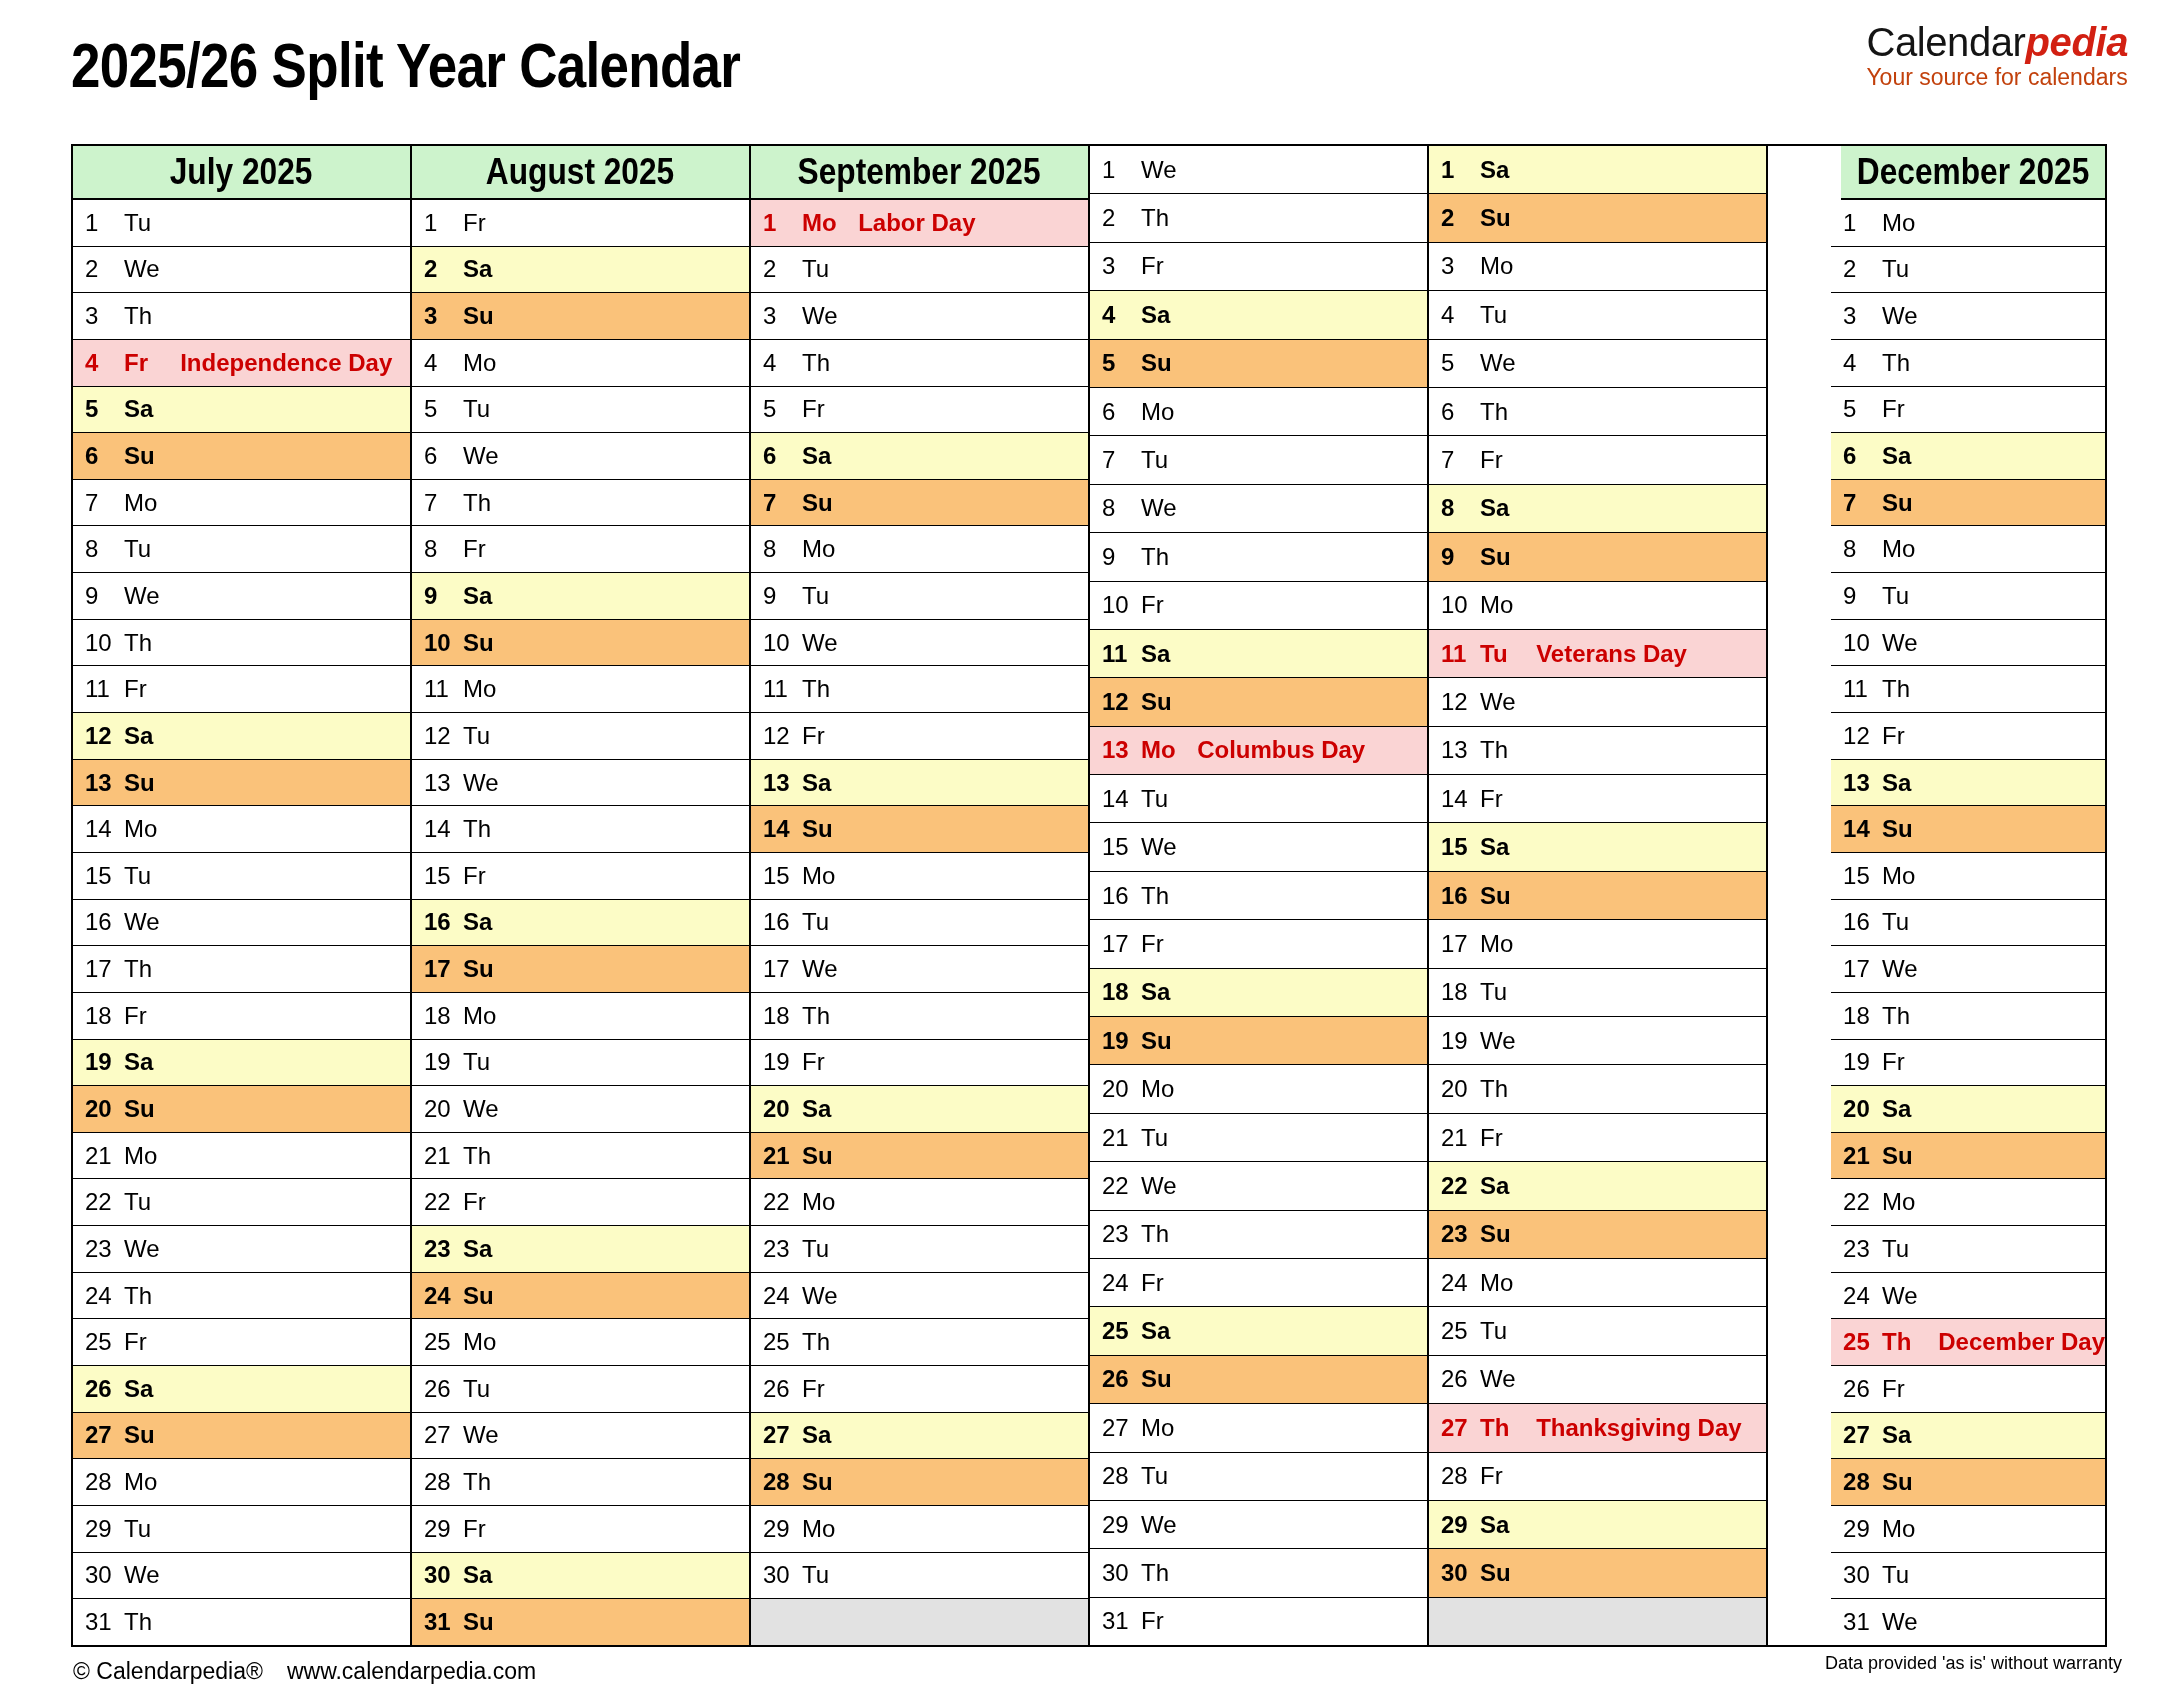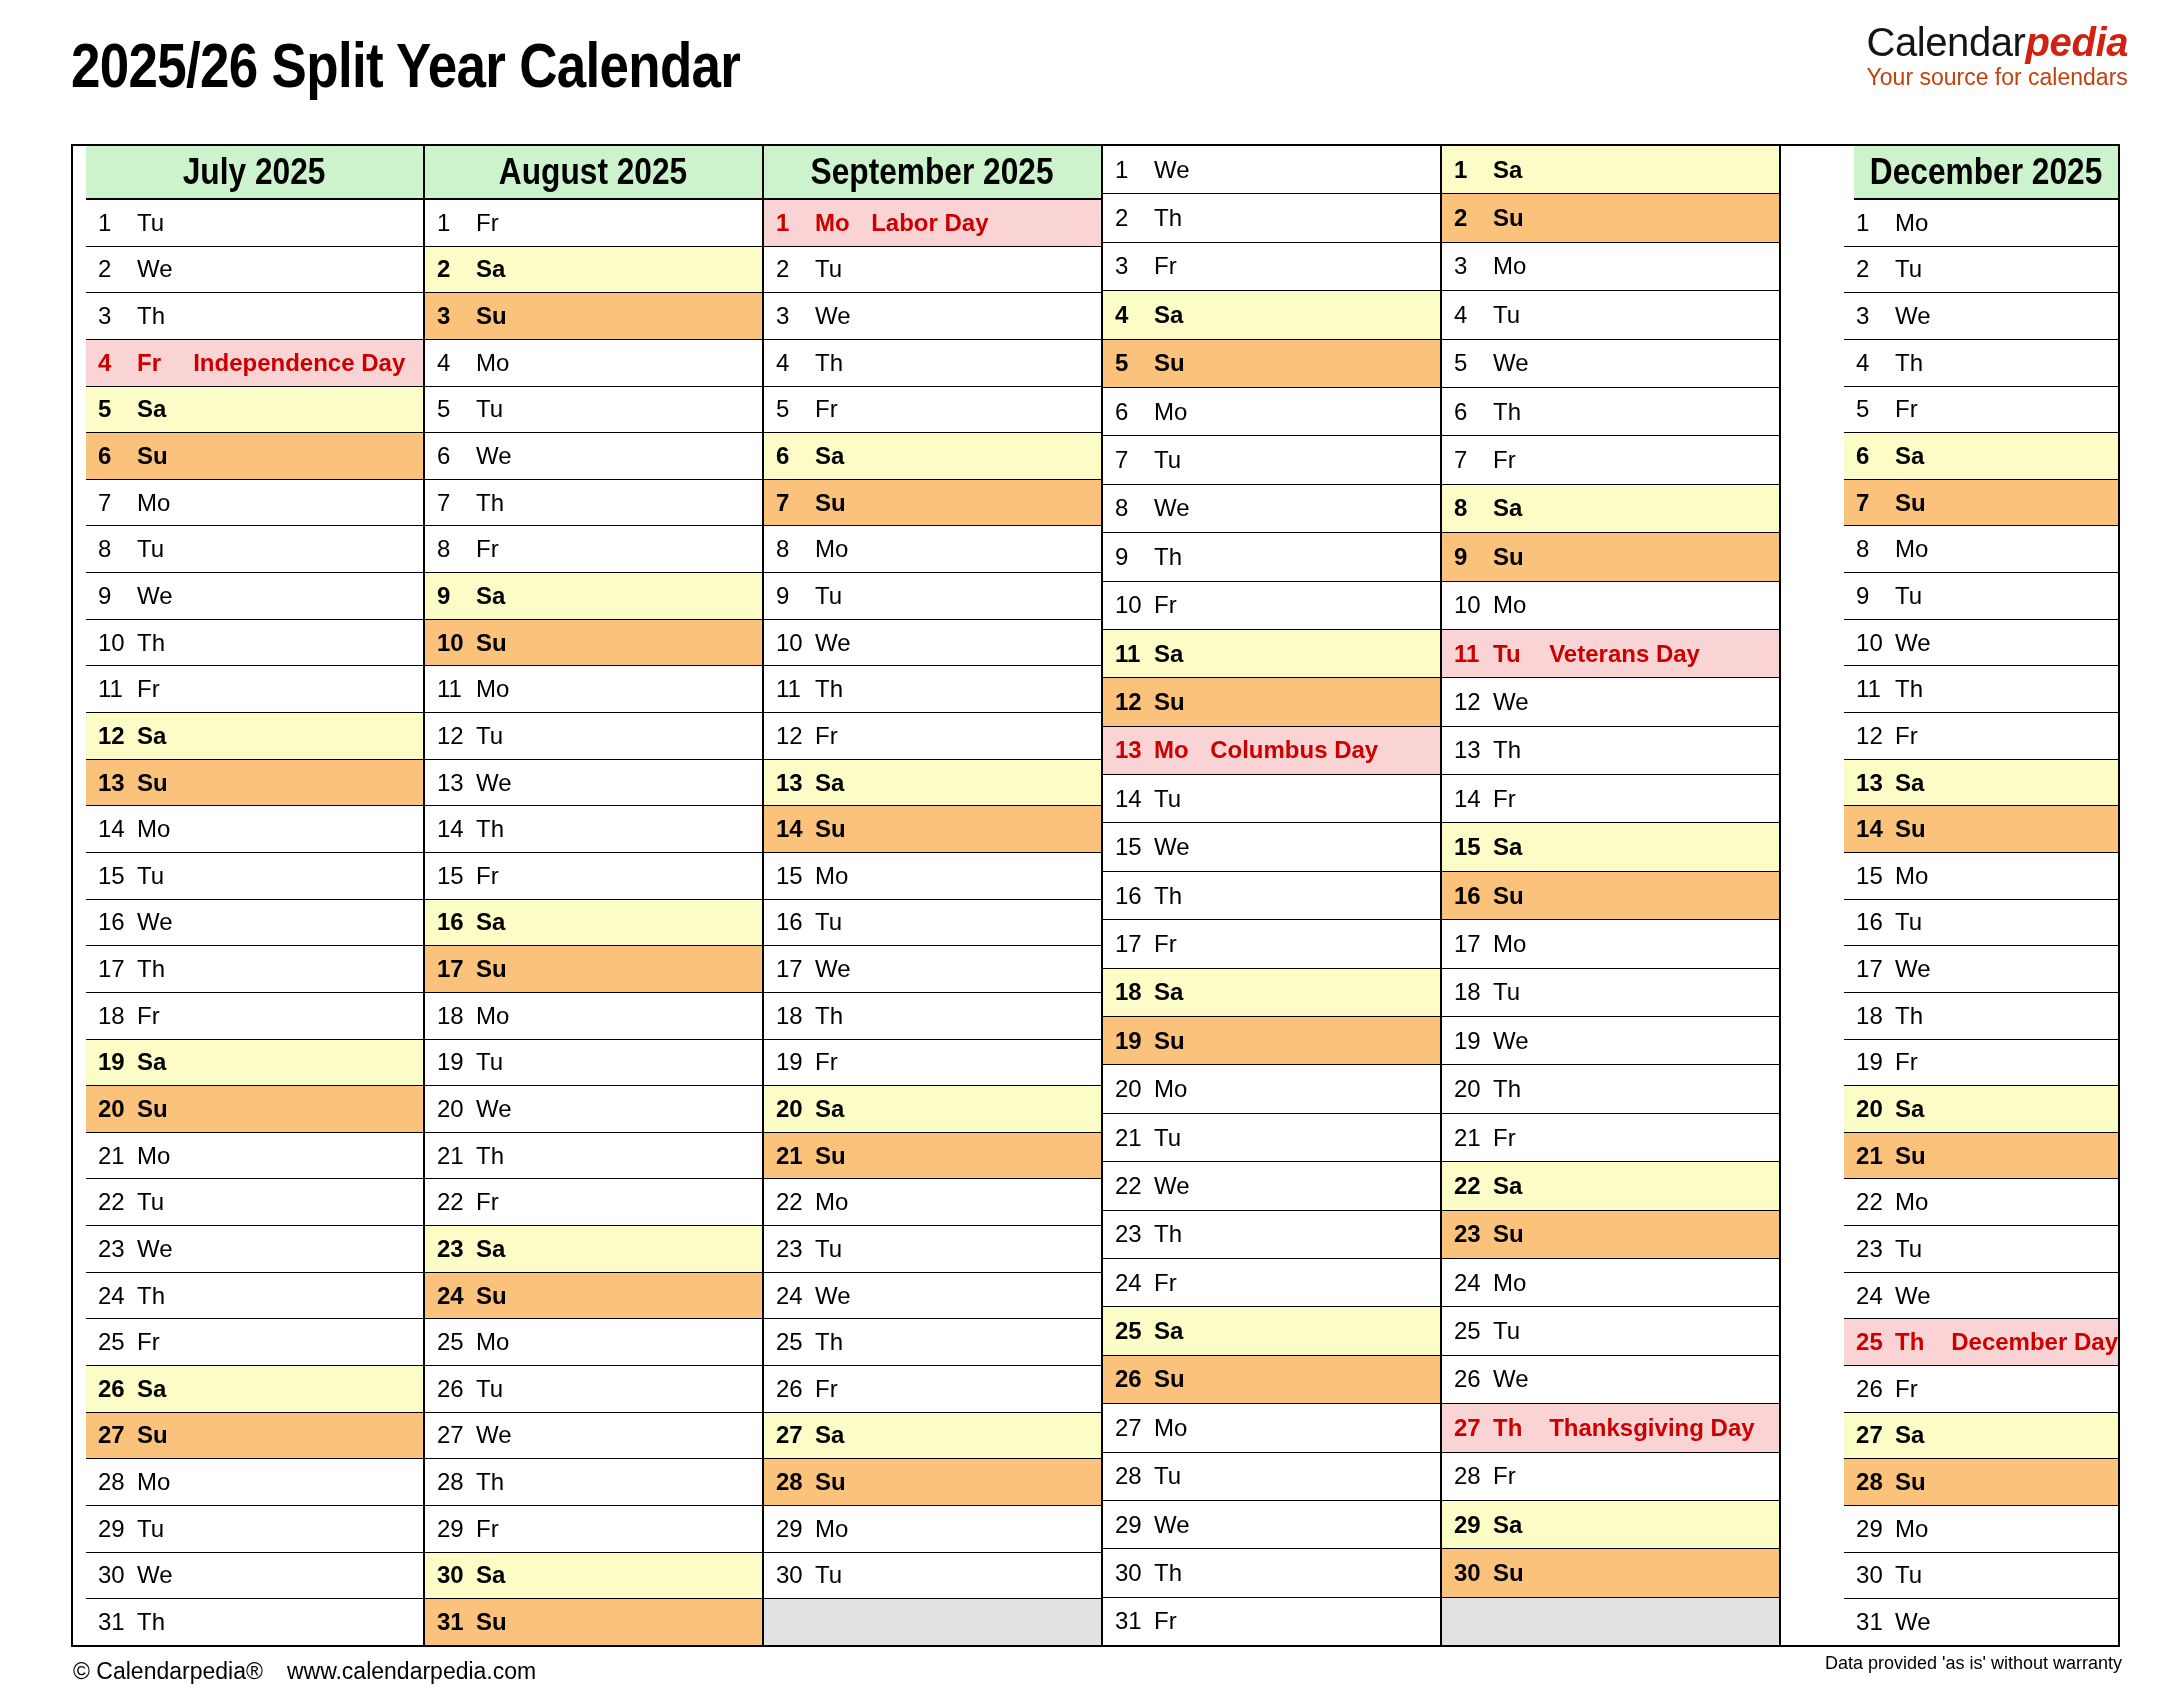--- a/index.html
+++ b/index.html
@@ -16,7 +16,7 @@
     position:absolute;left:71px;top:29px;font-size:63px;font-weight:bold;
     letter-spacing:-0.8px;white-space:nowrap;transform:scaleX(.84);transform-origin:left top;
   }
-  .logo{position:absolute;right:42px;top:20.3px;text-align:center;line-height:1.1;}
+  .logo{position:absolute;right:42px;top:20.3px;text-align:left;line-height:1.1;}
   .logo-line{font-size:40px;color:#141414;letter-spacing:-0.4px;white-space:nowrap;}
   .logo-red{color:var(--logored);font-weight:bold;font-style:italic;}
   .tagline{font-size:23px;margin-top:0.8px;color:#c2410c;white-space:nowrap;}

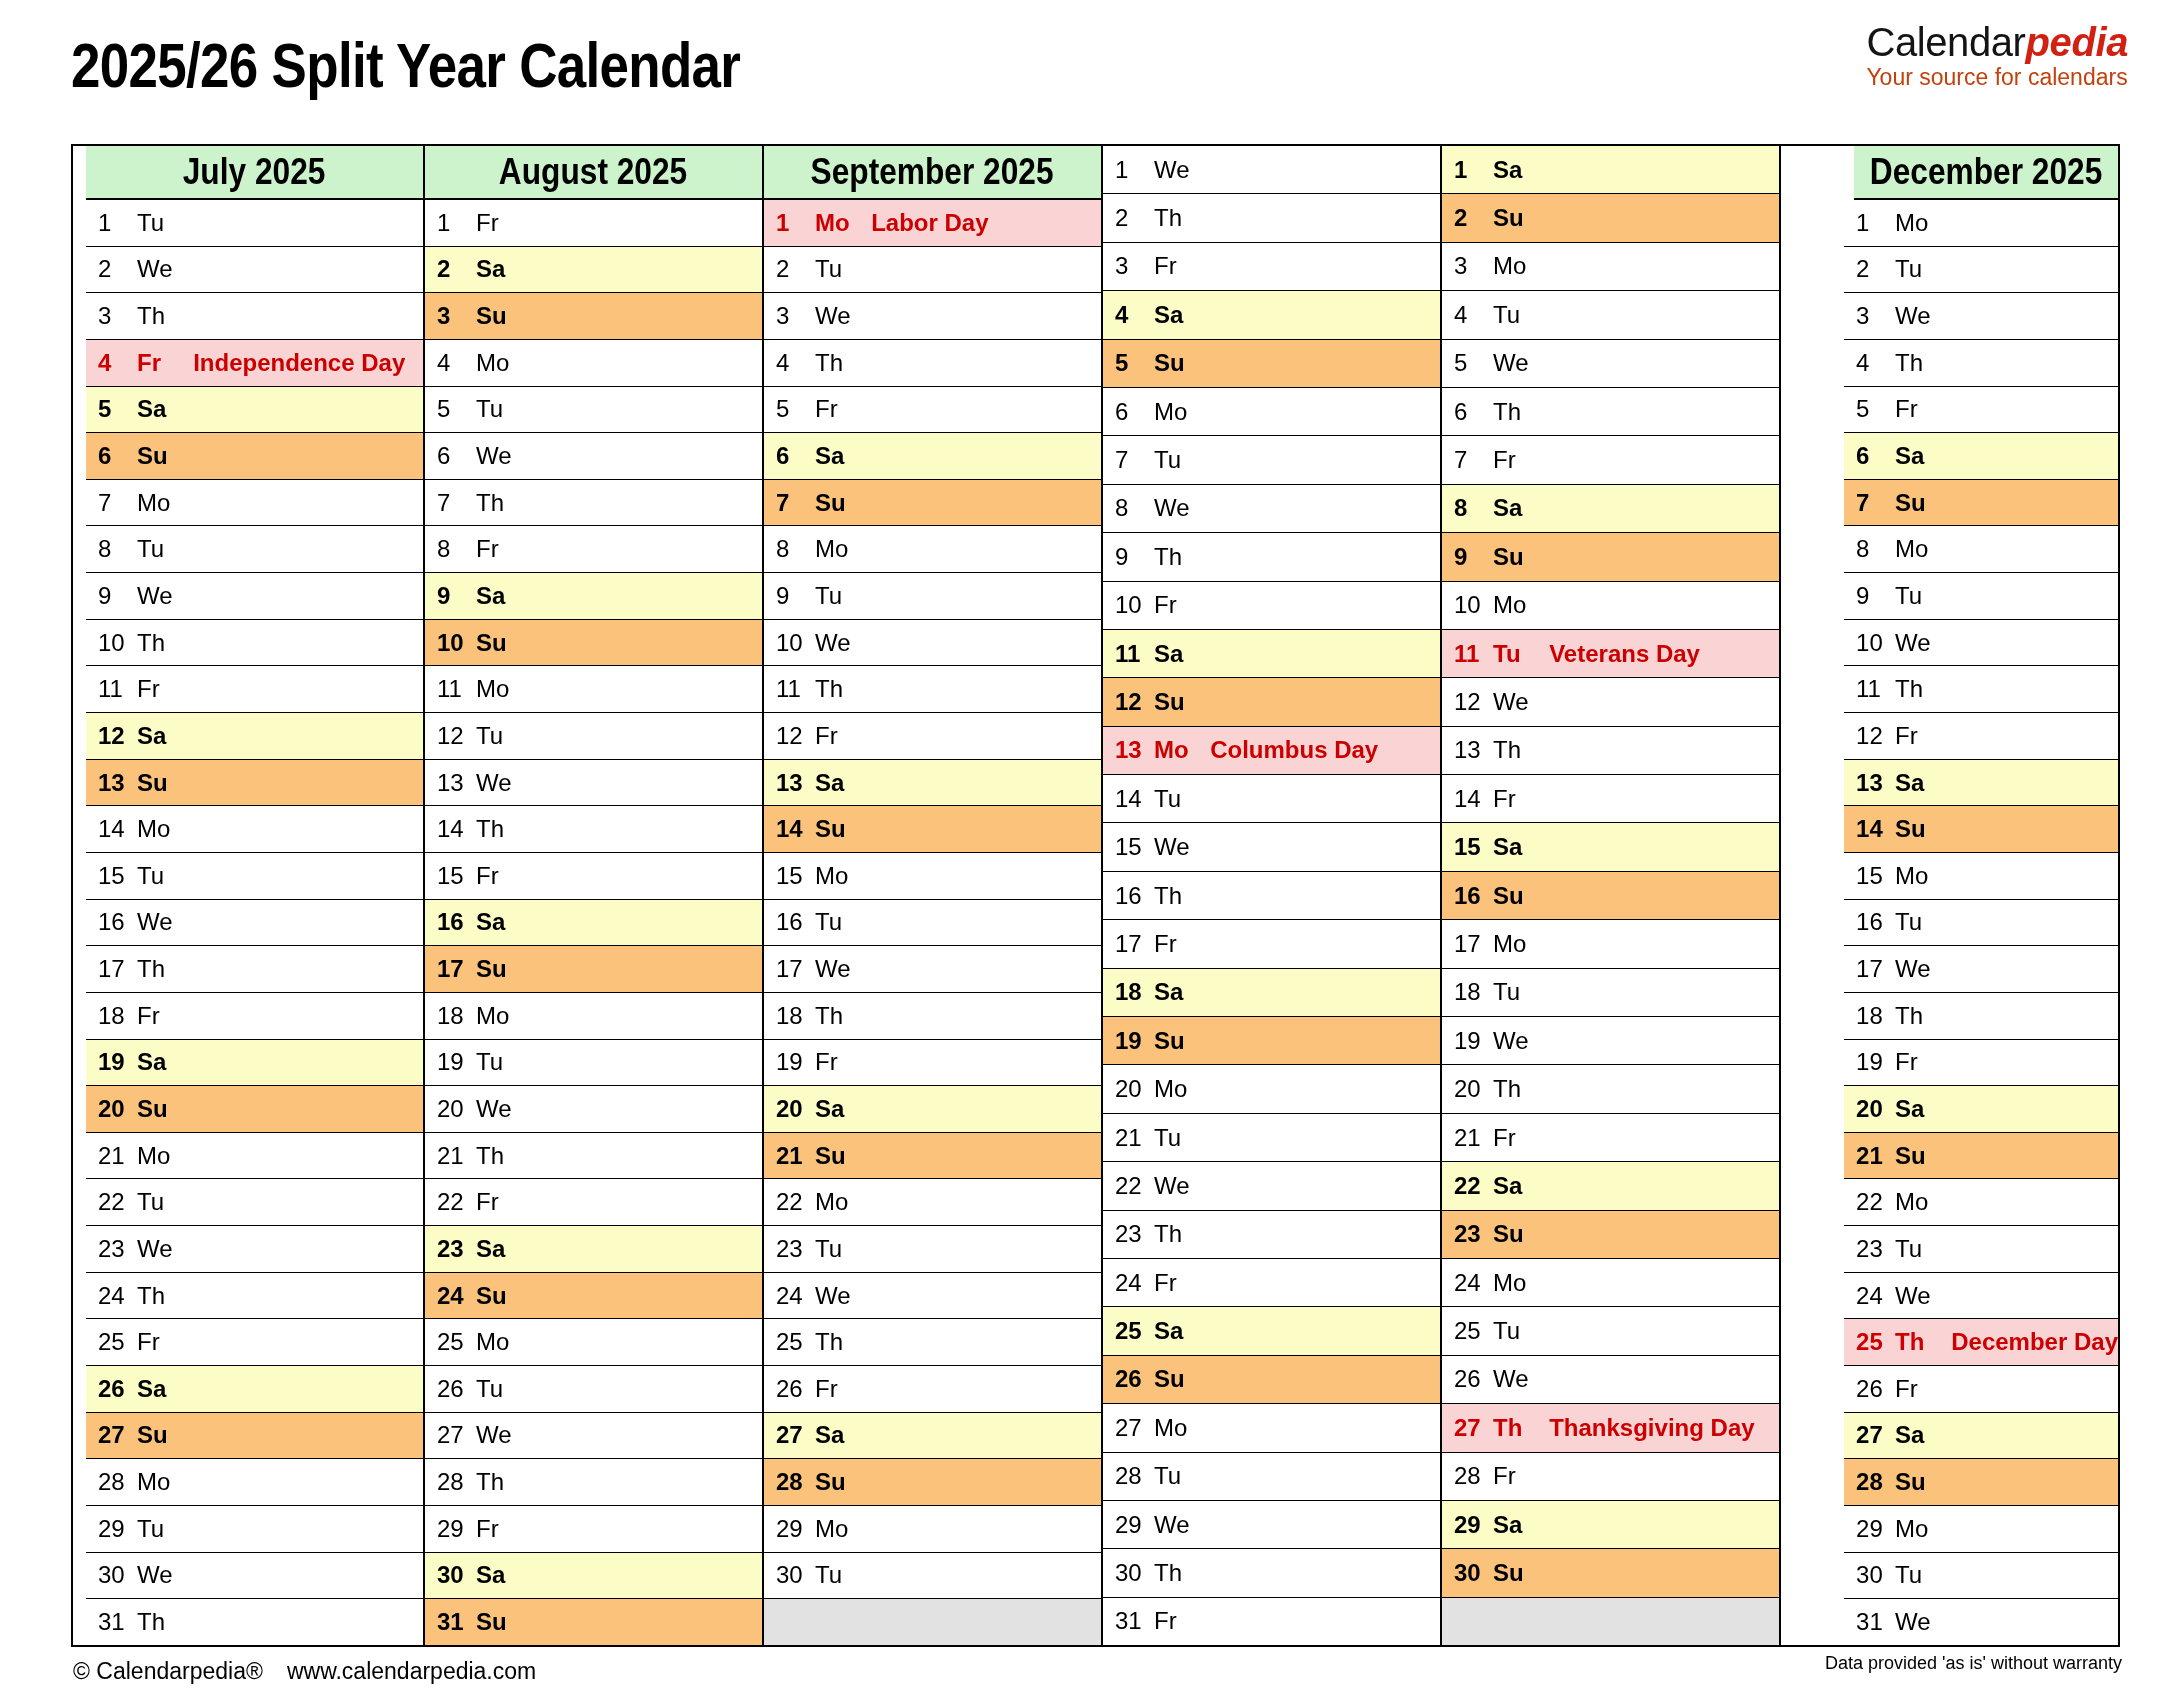--- a/index.html
+++ b/index.html
@@ -22,7 +22,7 @@
   .tagline{font-size:23px;margin-top:0.8px;color:#c2410c;white-space:nowrap;}
   .cal{
     position:absolute;left:71px;top:144px;width:2032px;height:1499px;
-    border:2.5px solid var(--border);display:flex;background:#fff;box-sizing:content-box;padding-left:13px;
+    border:2.5px solid var(--border);display:flex;background:#fff;box-sizing:content-box;
   }
   .month-col{flex:1 1 0;display:flex;flex-direction:column;border-right:2.5px solid var(--border);min-width:0;}
   .month-col:last-child{border-right:none;align-items:flex-end;}

